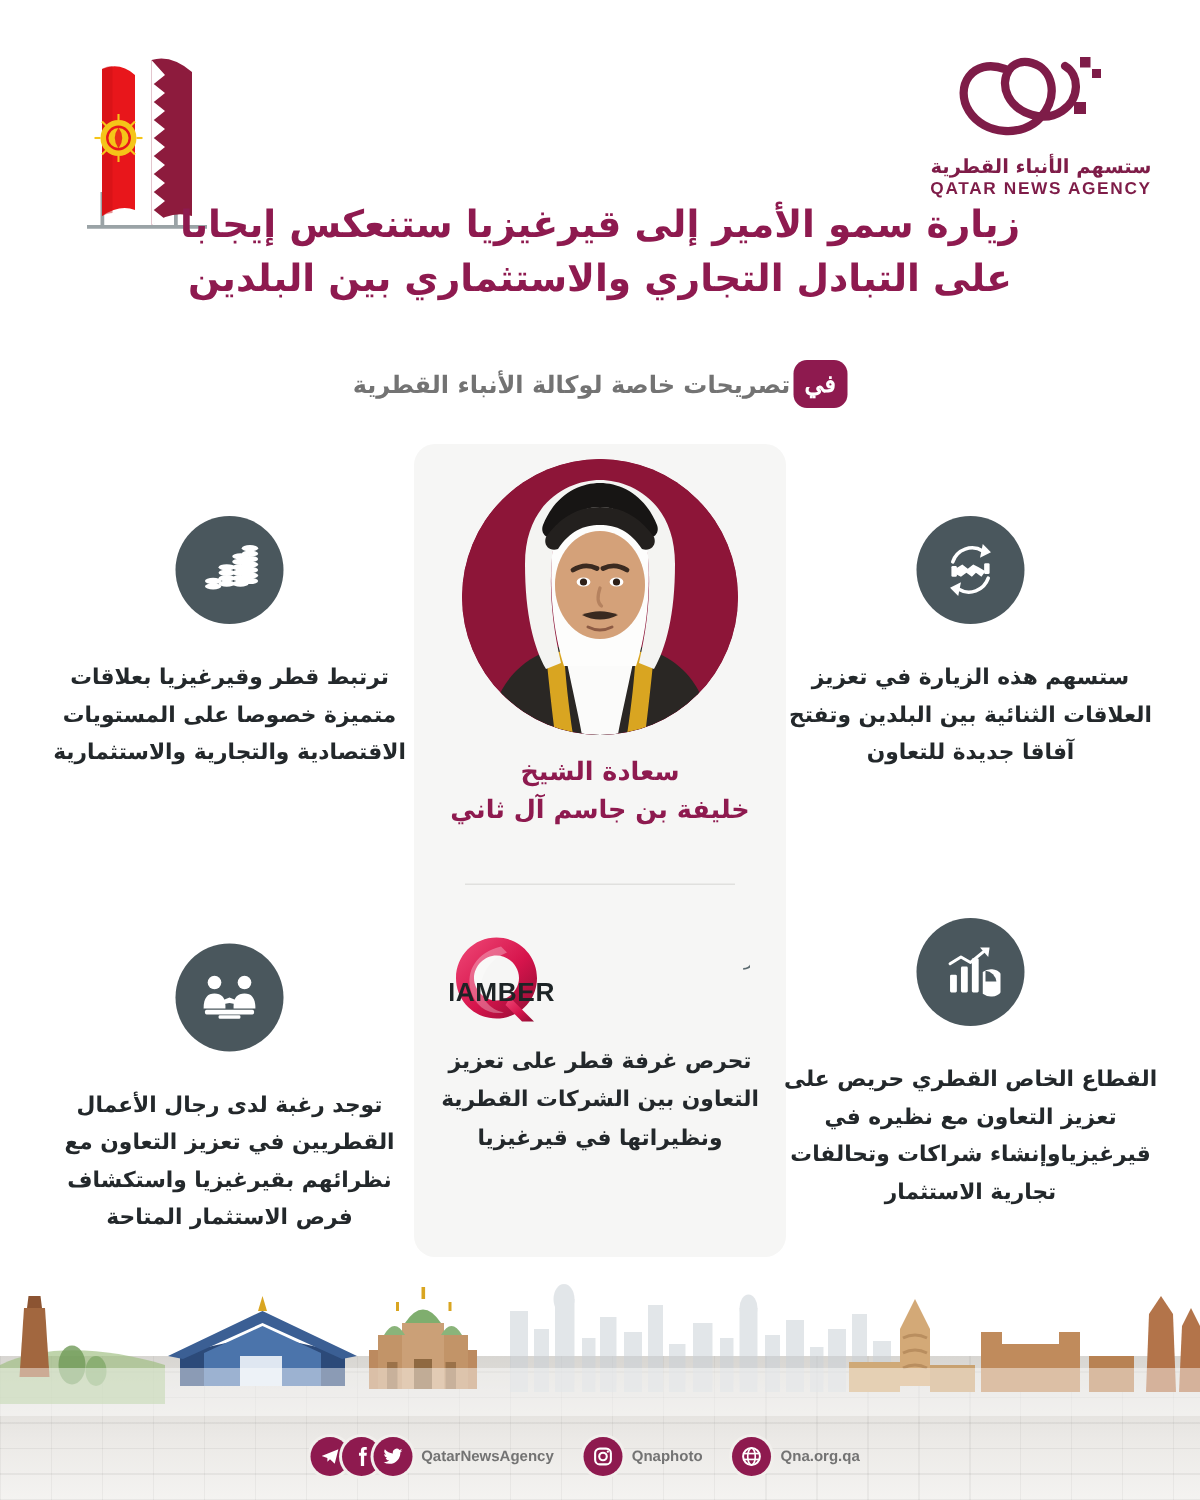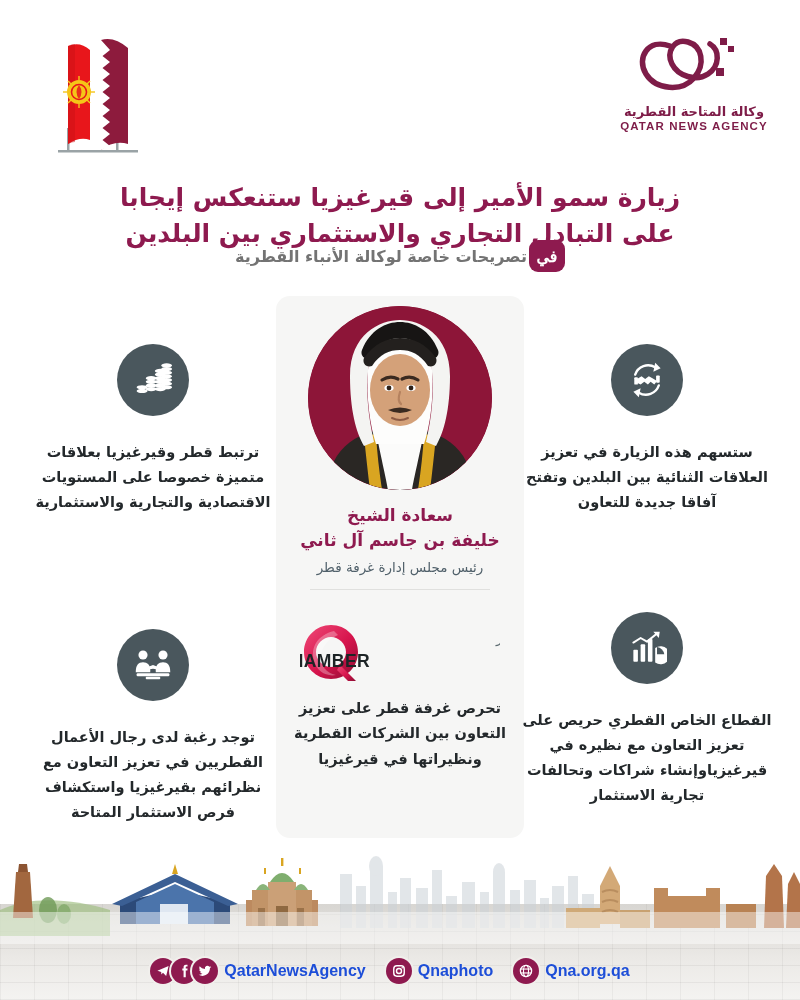--- a/index.html
+++ b/index.html
@@ -161,7 +161,7 @@
         <rect x="118" y="16" width="6" height="6" fill="#7e1c48"></rect>
         <rect x="106" y="38" width="8" height="8" fill="#7e1c48"></rect>
       </svg>
-      <div class="qna-ar">وكالة المتاحة القطرية</div>
+      <div class="qna-ar">ستسهم الأنباء القطرية</div>
       <div class="qna-en">QATAR NEWS AGENCY</div>
     </div>
 

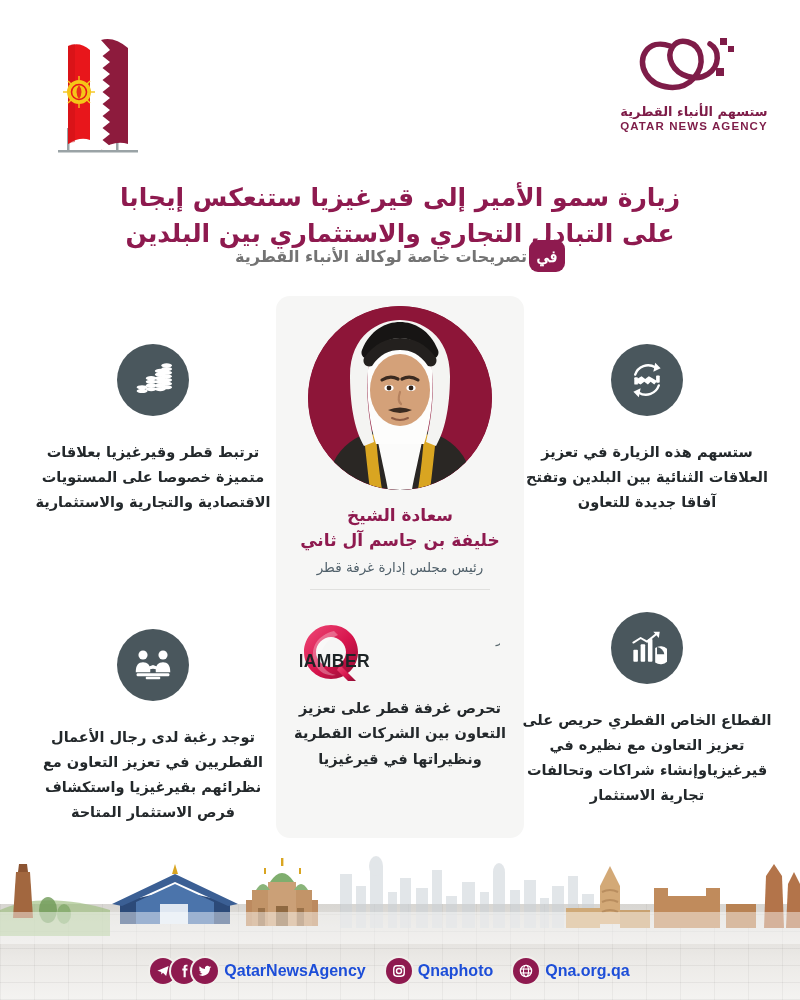--- a/index.html
+++ b/index.html
@@ -31,7 +31,7 @@
   }
   .headline {
     position:absolute; top:132px; left:90px; right:90px; text-align:center;
-    font-size:25px; line-height:1.42; font-weight:bold; color:#8e1a4f;margin-top:48px;
+    font-size:25px; line-height:1.42; font-weight:bold; color:#8e1a4f;
   }
 
   

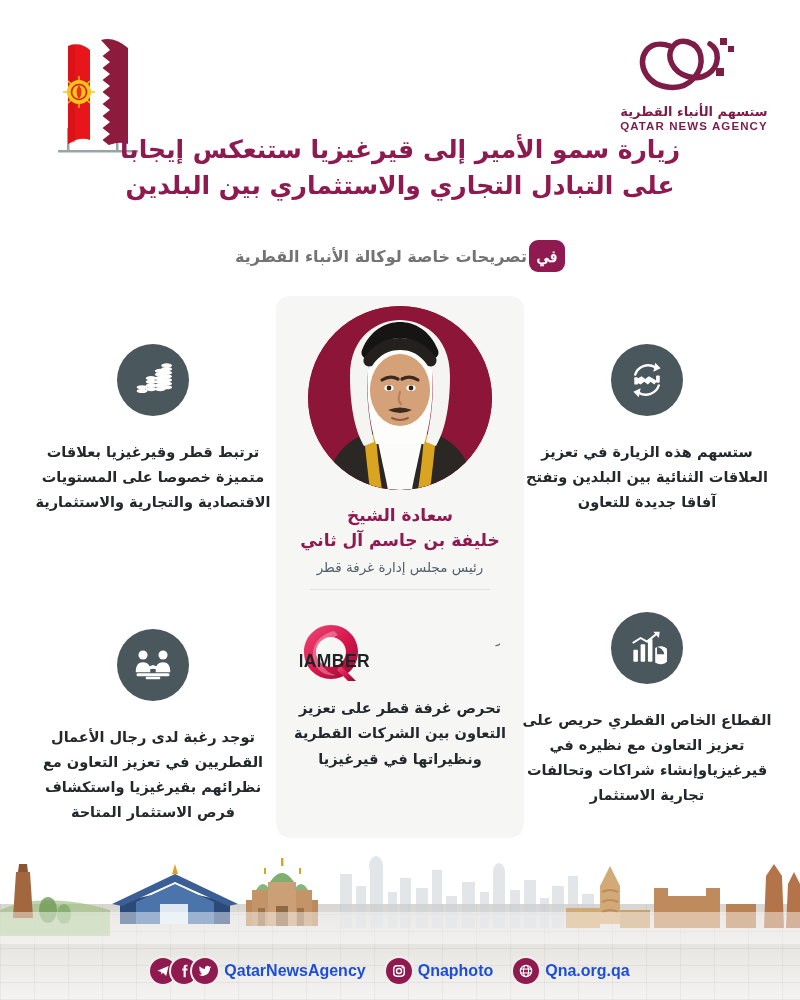--- a/index.html
+++ b/index.html
@@ -237,7 +237,6 @@
       <div>سعادة الشيخ</div>
       <div>خليفة بن جاسم آل ثاني</div>
     </div>
-    <div class="person-title">رئيس مجلس إدارة غرفة قطر</div>
 
     <svg class="qc-logo" viewBox="0 0 200 62">
       <defs>

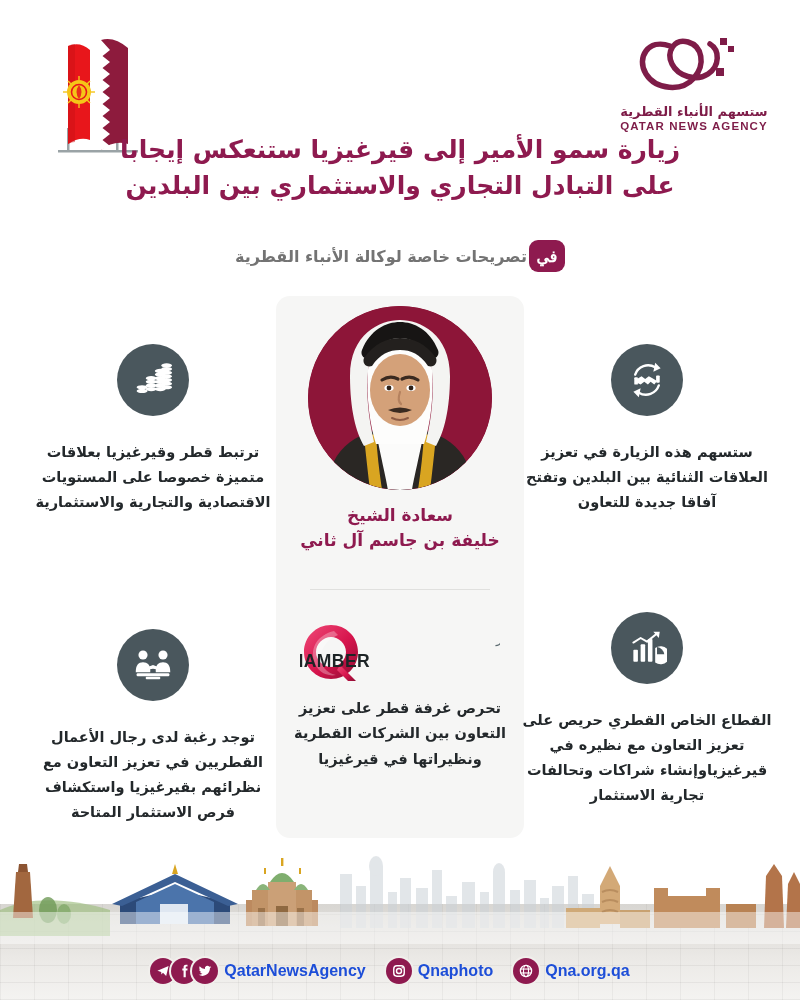--- a/index.html
+++ b/index.html
@@ -114,8 +114,8 @@
     box-shadow:0 0 0 2px #f1efec;
   }
   .soc-label {
-    font-family:"Liberation Sans", sans-serif; font-size:16px; font-weight:bold;
-    color:#1d4ed8; margin-left:11px; margin-right:20px; white-space:nowrap;
+    font-family:"Liberation Sans", sans-serif; font-size:10px; font-weight:bold;
+    color:#737373; margin-left:11px; margin-right:20px; white-space:nowrap;
   }
 </style>
 </head>

